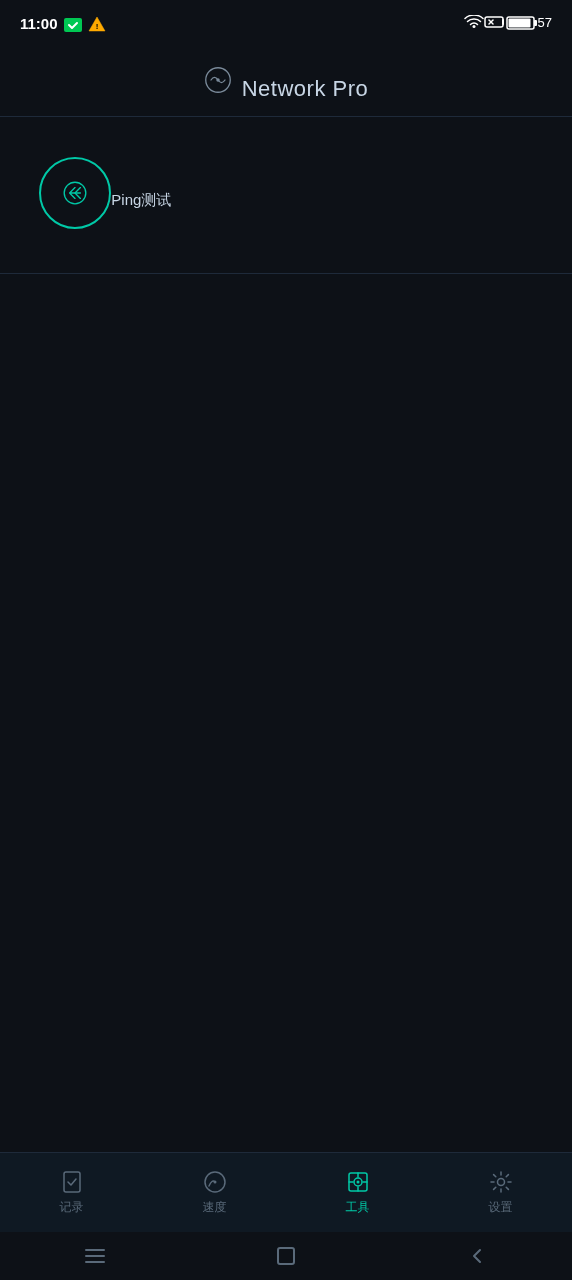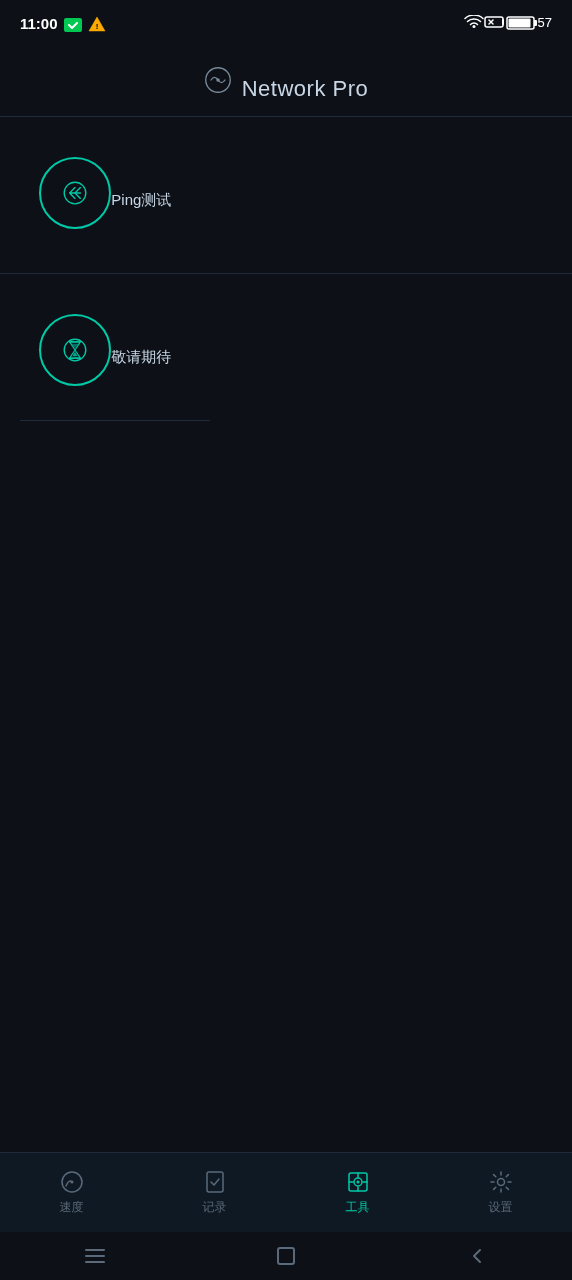--- a/index.html
+++ b/index.html
@@ -275,30 +275,6 @@
     </div>
   </div>
 
-  <div class="section-single">
-    <div class="grid-1">
-
-      <div class="tool-item">
-        <div class="tool-icon-circle">
-          <svg class="icon-svg" viewBox="0 0 40 40" fill="none">
-            <circle cx="20" cy="20" r="12" stroke="#00c9a7" stroke-width="1.5" fill="none"></circle>
-
-            <path d="M14 11 h12 L20 20 L26 29 H14 L20 20 L14 11z" stroke="#00c9a7" stroke-width="1.2" fill="none" stroke-linejoin="round"></path>
-            <line x1="14" y1="11" x2="26" y2="11" stroke="#00c9a7" stroke-width="1.5" stroke-linecap="round"></line>
-            <line x1="14" y1="29" x2="26" y2="29" stroke="#00c9a7" stroke-width="1.5" stroke-linecap="round"></line>
-
-            <path d="M15.5 13 L24.5 13 L20 18z" fill="#00c9a7" opacity="0.5"></path>
-
-            <path d="M17 27 L23 27 L20 22z" fill="#00c9a7" opacity="0.8"></path>
-          </svg>
-        </div>
-        <span class="tool-label">敬请期待</span>
-      </div>
-
-    </div>
-
-    <div style="width: 190px; height: 1px; background: #1e2a3a; margin-top: 10px;"></div>
-  </div>
 
 </div>
 

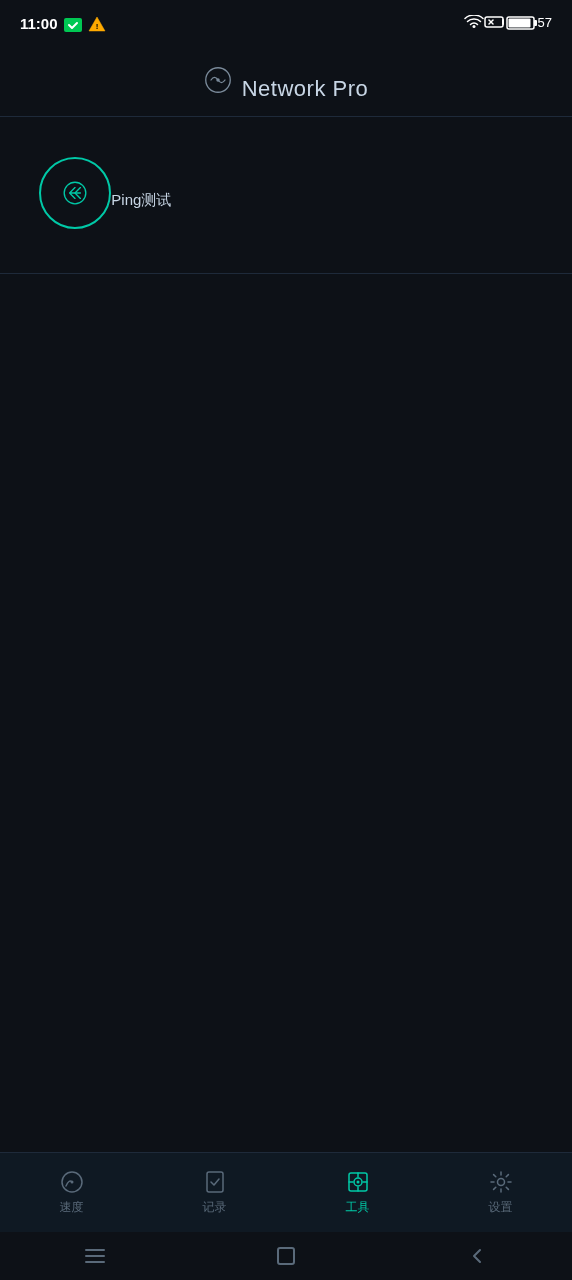--- a/index.html
+++ b/index.html
@@ -282,19 +282,19 @@
 
   <div class="nav-item">
     <svg width="26" height="26" viewBox="0 0 26 26" fill="none">
+      <rect x="5" y="3" width="16" height="20" rx="2" stroke="#5a6a7a" stroke-width="1.5" fill="none"></rect>
+      <polyline points="9,13 12,16 17,10" stroke="#5a6a7a" stroke-width="1.5" stroke-linecap="round" stroke-linejoin="round" fill="none"></polyline>
+    </svg>
+    <span class="nav-label">记录</span>
+  </div>
+
+  <div class="nav-item">
+    <svg width="26" height="26" viewBox="0 0 26 26" fill="none">
       <circle cx="13" cy="13" r="10" stroke="#5a6a7a" stroke-width="1.5" fill="none"></circle>
       <path d="M7 17 Q10 10 13 13" stroke="#5a6a7a" stroke-width="1.5" stroke-linecap="round" fill="none"></path>
       <circle cx="13" cy="13" r="1.5" fill="#5a6a7a"></circle>
     </svg>
     <span class="nav-label">速度</span>
-  </div>
-
-  <div class="nav-item">
-    <svg width="26" height="26" viewBox="0 0 26 26" fill="none">
-      <rect x="5" y="3" width="16" height="20" rx="2" stroke="#5a6a7a" stroke-width="1.5" fill="none"></rect>
-      <polyline points="9,13 12,16 17,10" stroke="#5a6a7a" stroke-width="1.5" stroke-linecap="round" stroke-linejoin="round" fill="none"></polyline>
-    </svg>
-    <span class="nav-label">记录</span>
   </div>
 
   <div class="nav-item active">

